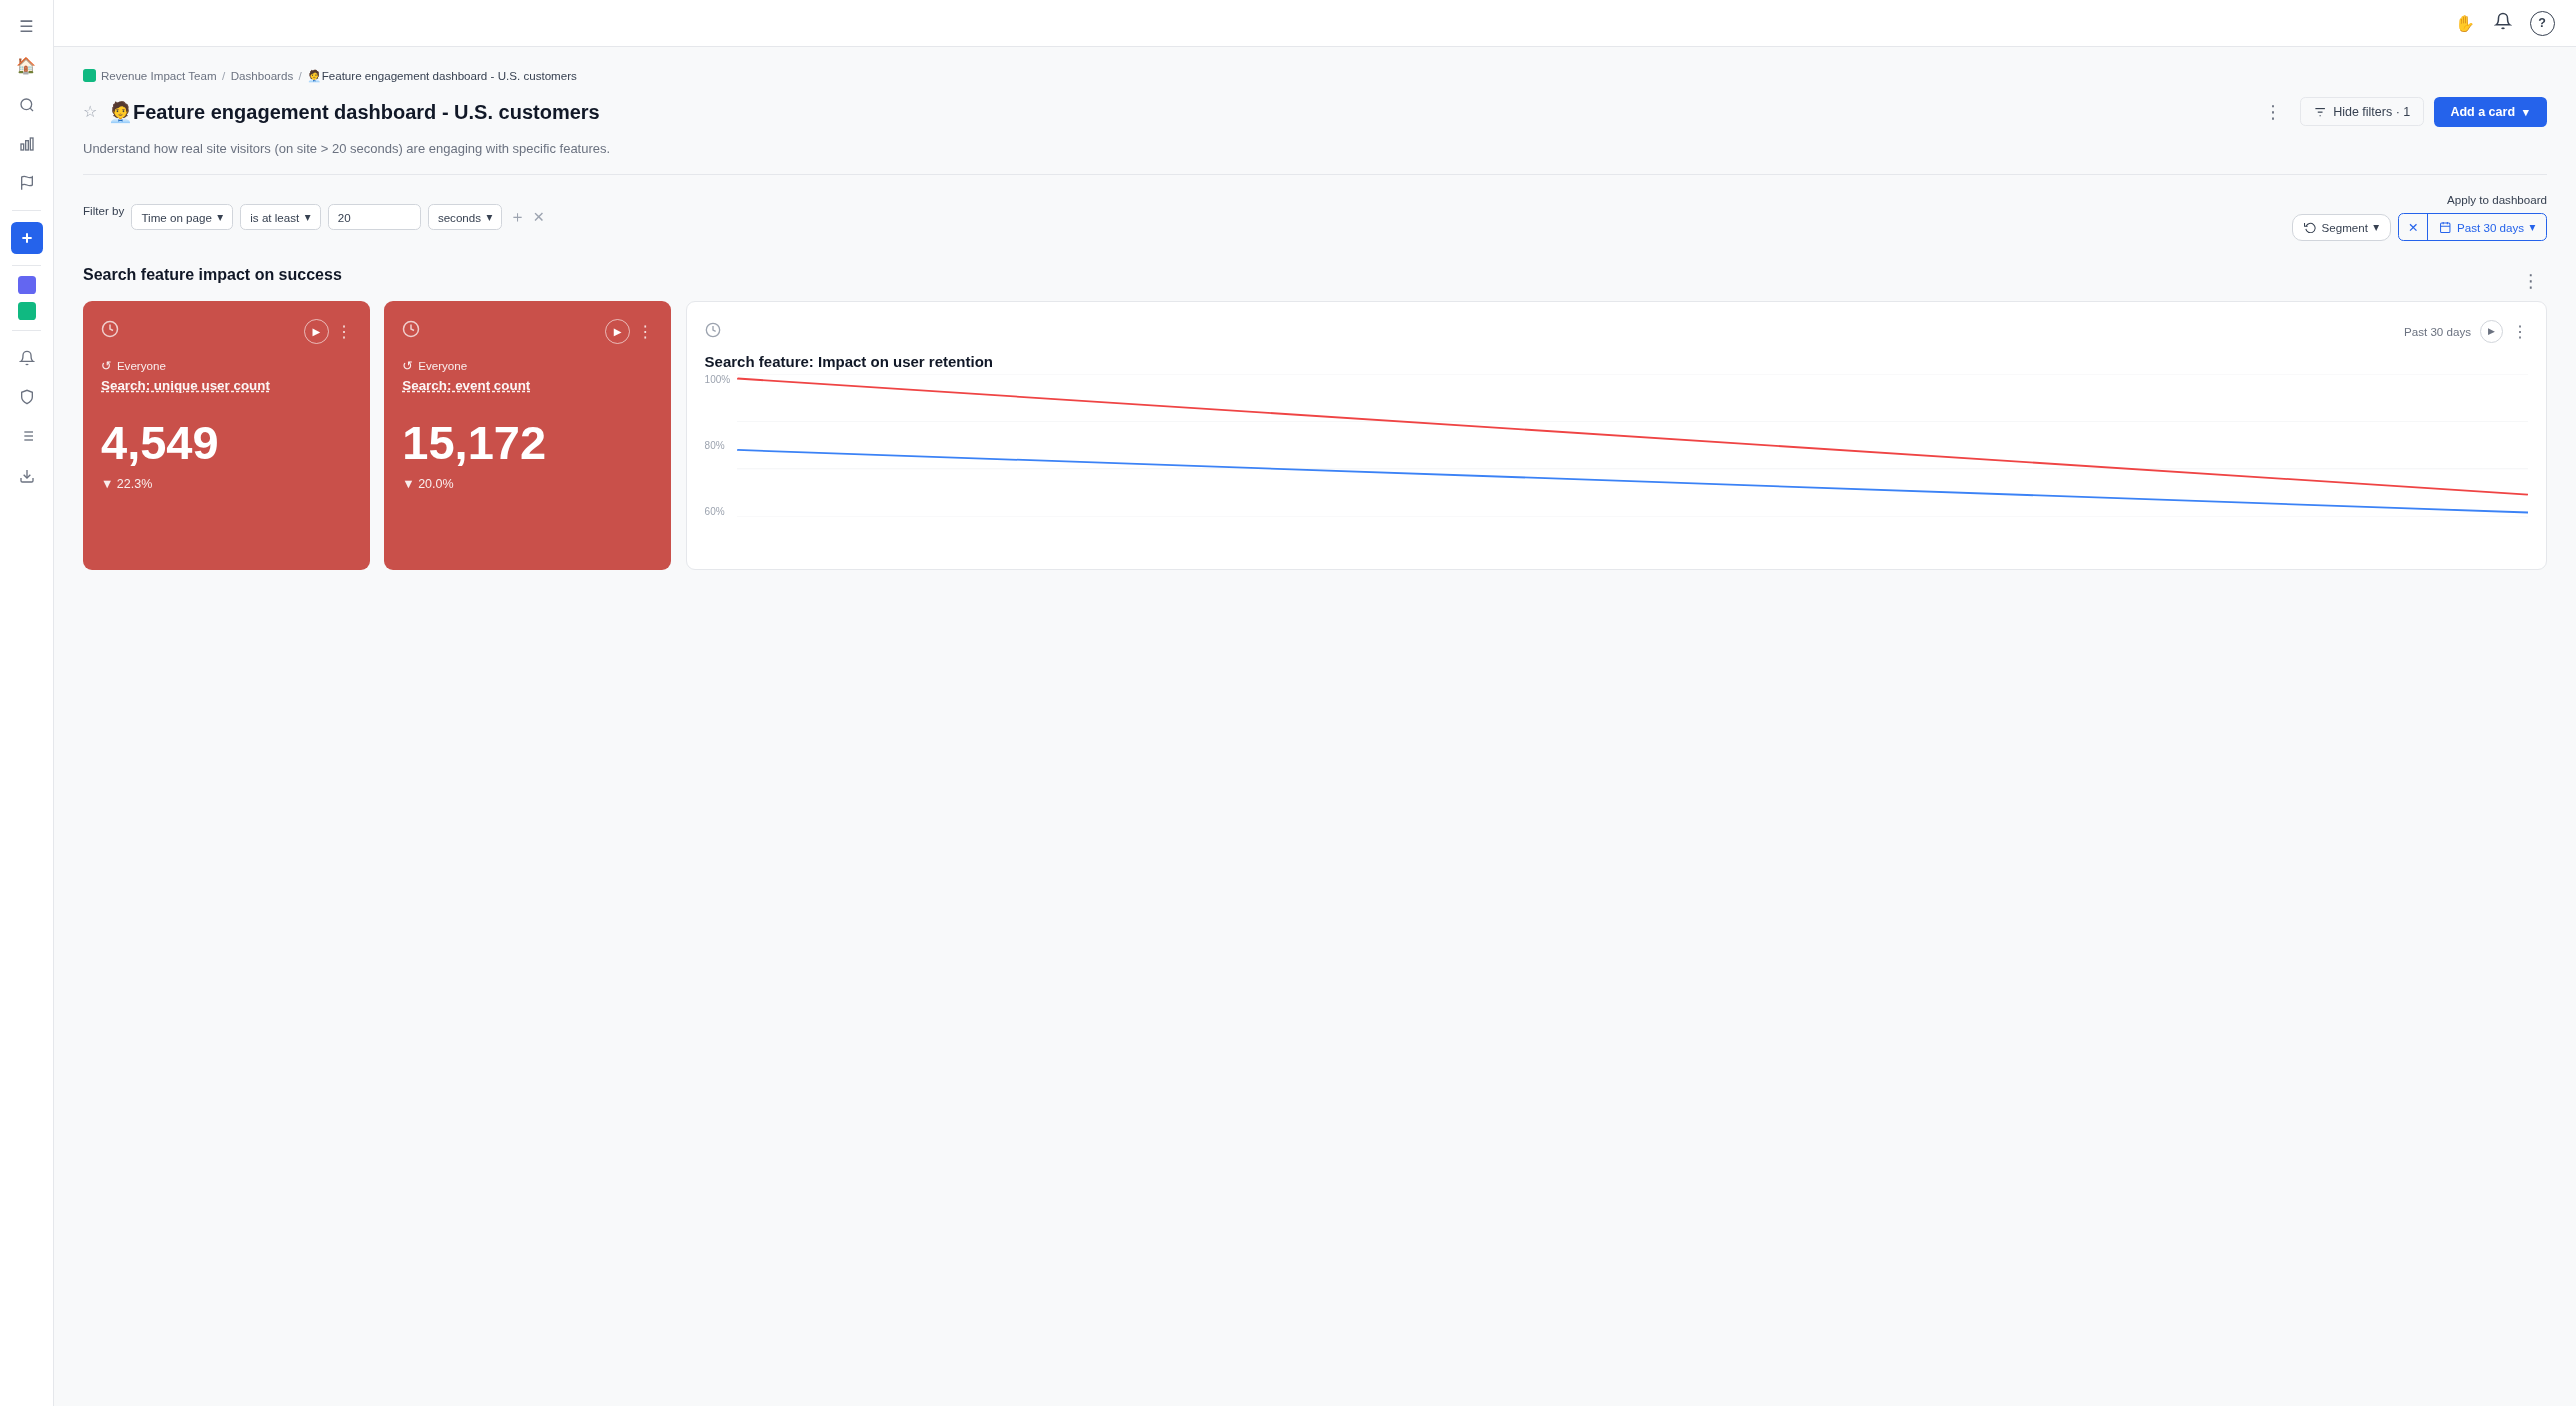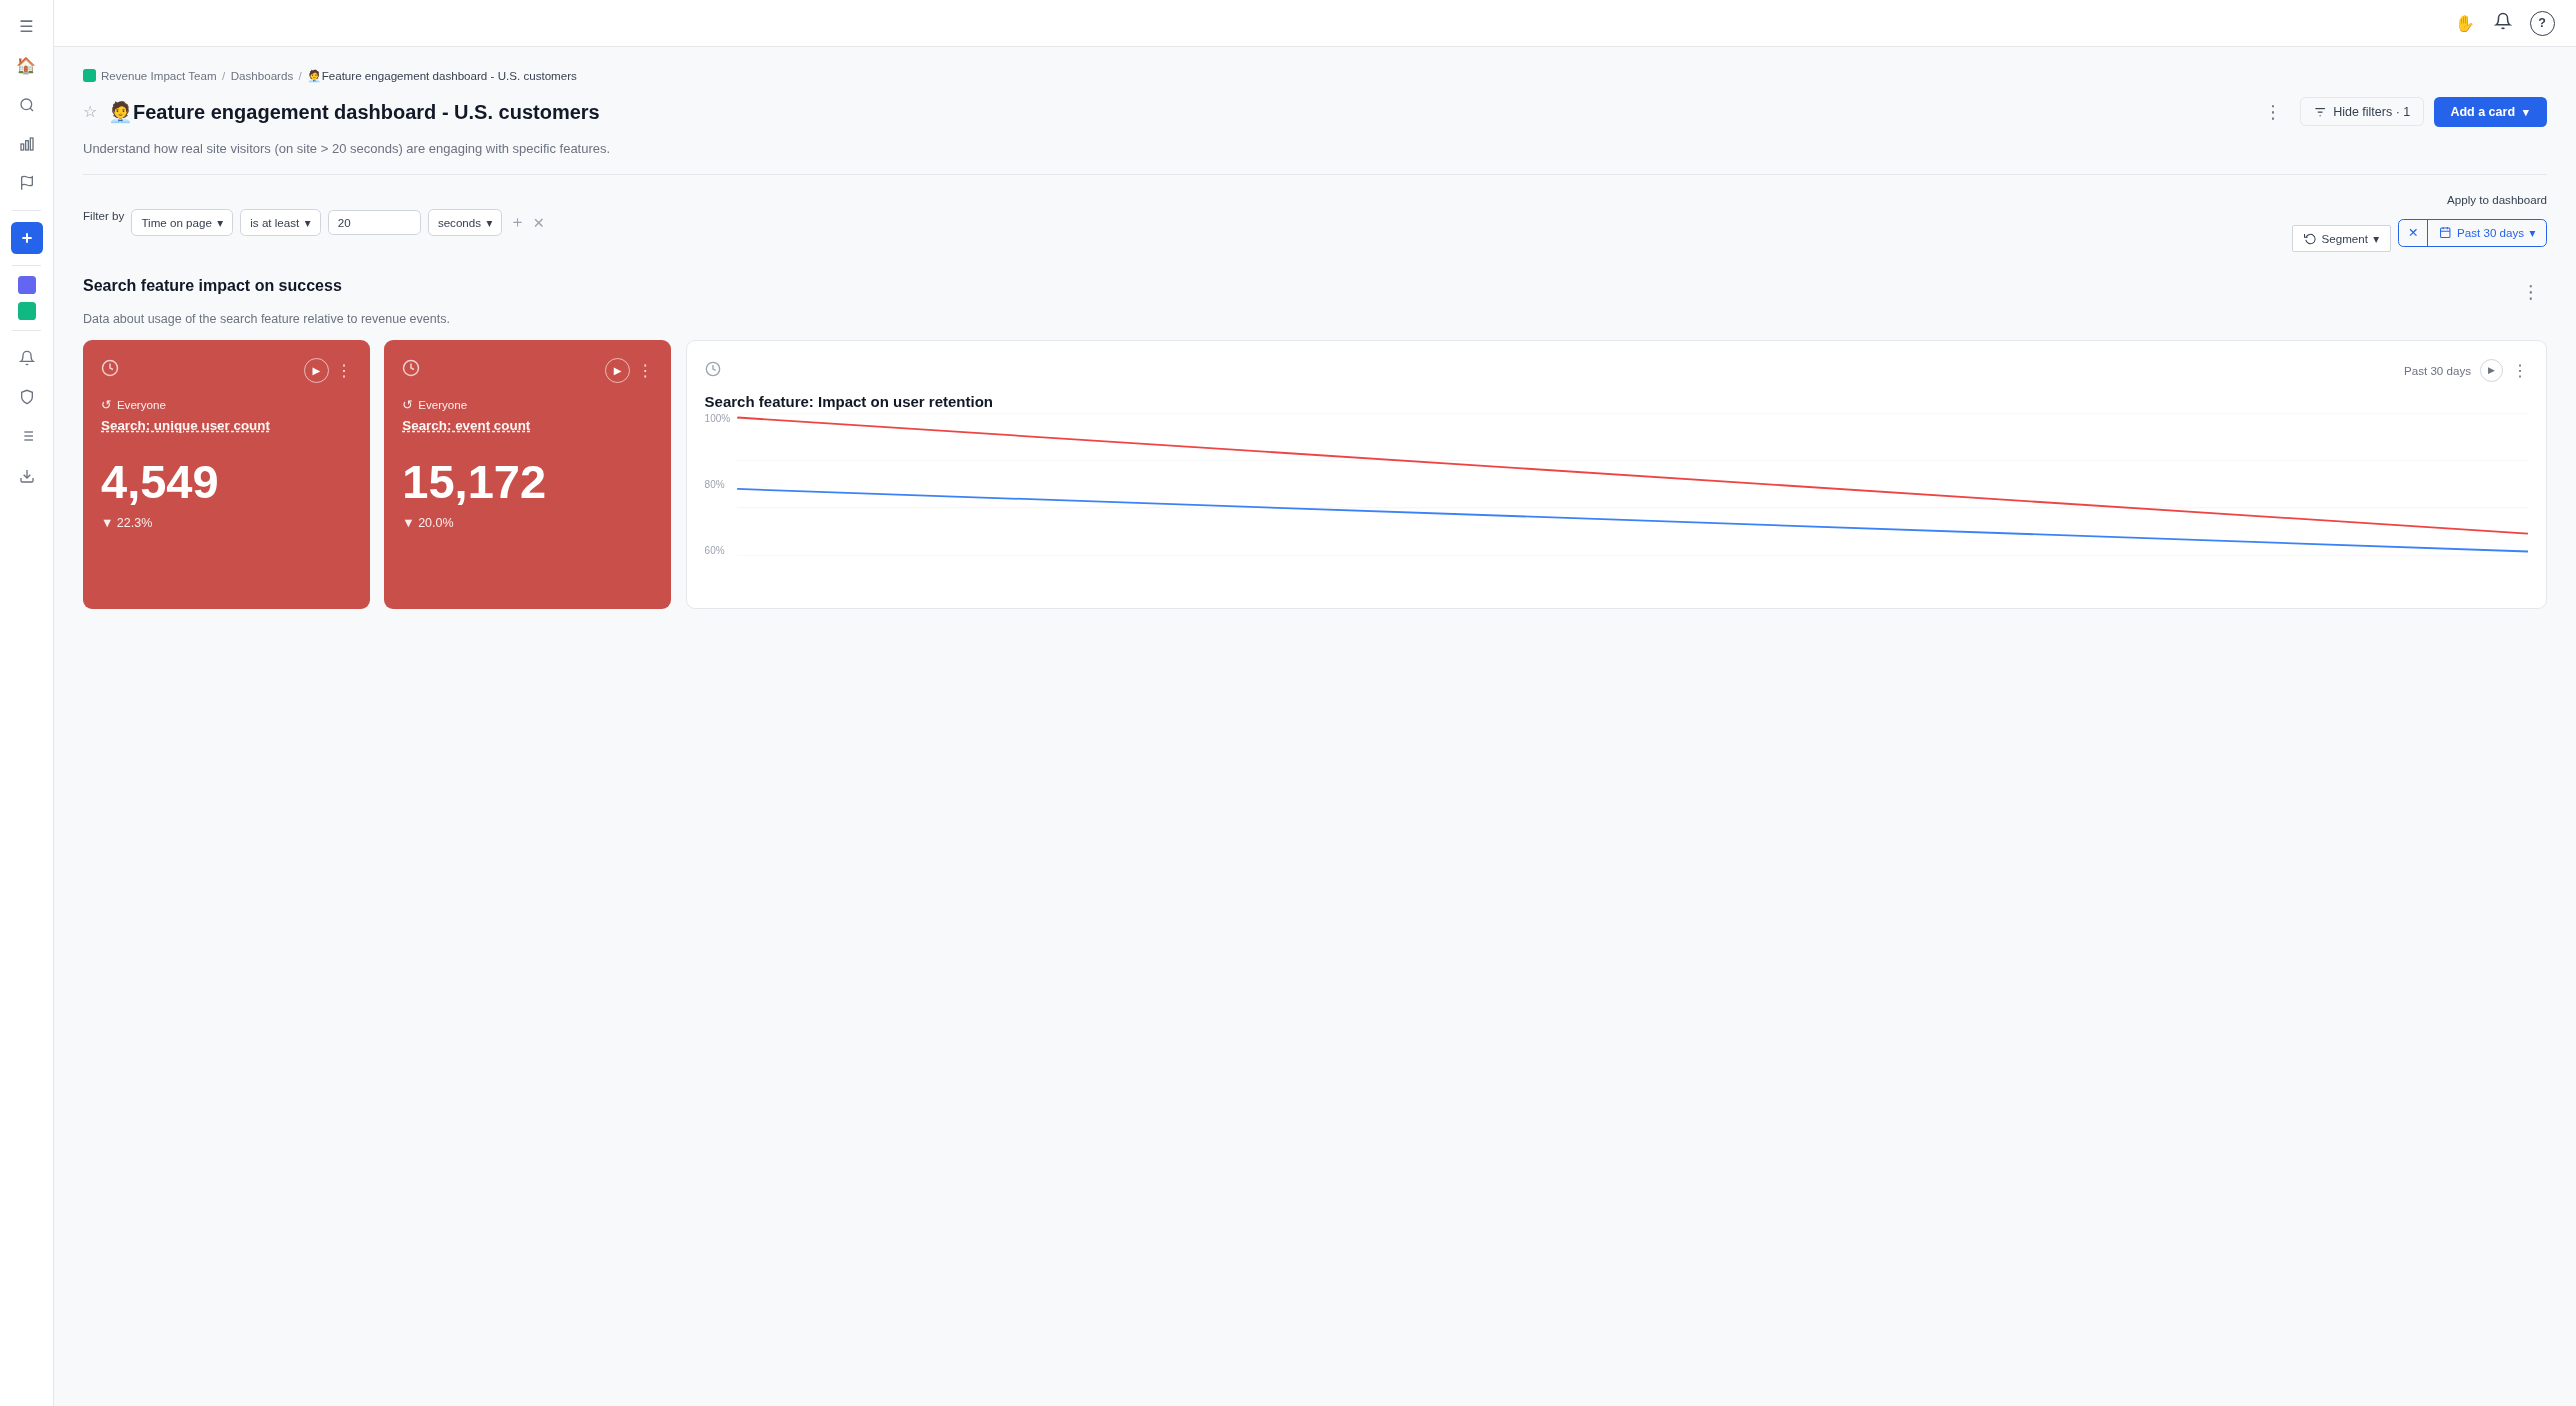--- a/index.html
+++ b/index.html
@@ -244,13 +244,12 @@
       align-items: center;
       gap: 5.4px;
       border: 0.9px solid #d1d5db;
-      border-radius: 2px;
+      border-radius: 10px;
       padding: 5.4px 10.7px;
       font-size: 11.6px;
       color: #374151;
       background: #fff;
       cursor: pointer;
-      margin-top: 12px;
     }
     .date-filter-group {
       display: flex;

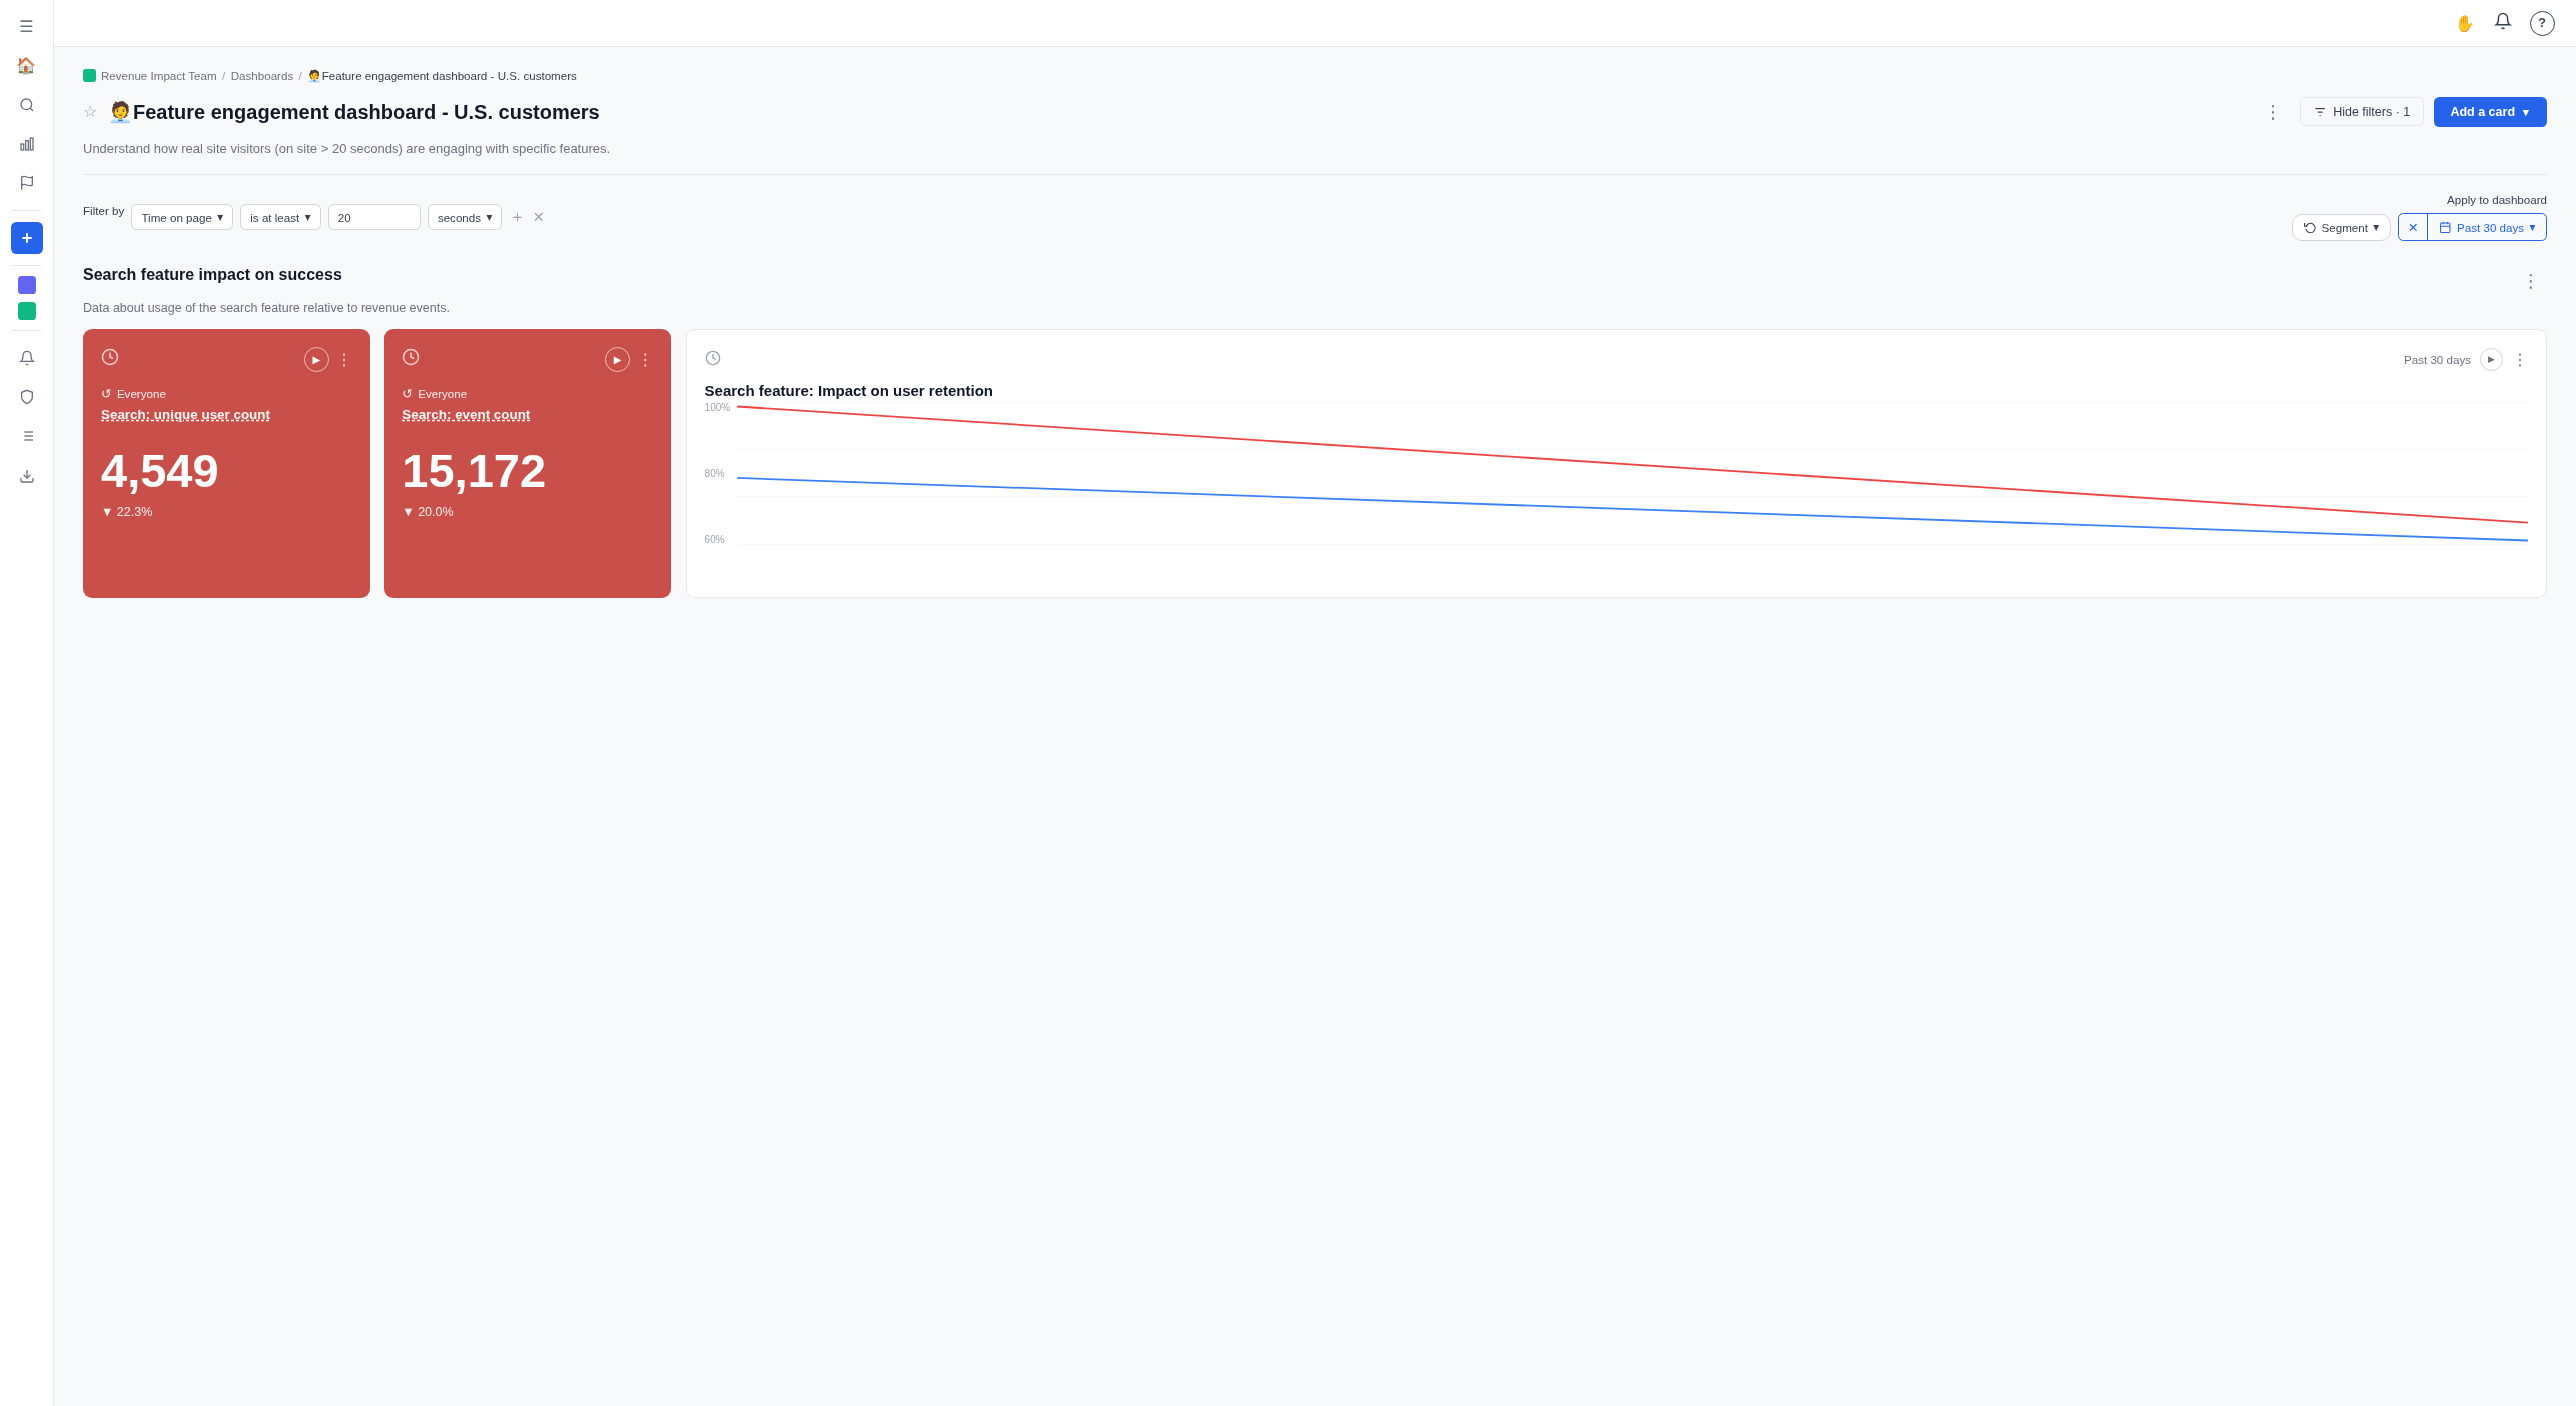--- a/index.html
+++ b/index.html
@@ -641,7 +641,6 @@
         <h2 class="section-title">Search feature impact on success</h2>
         <button class="three-dot-btn">⋮</button>
       </div>
-      <p class="section-desc">Data about usage of the search feature relative to revenue events.</p>
 
       <div class="cards-grid">
 

